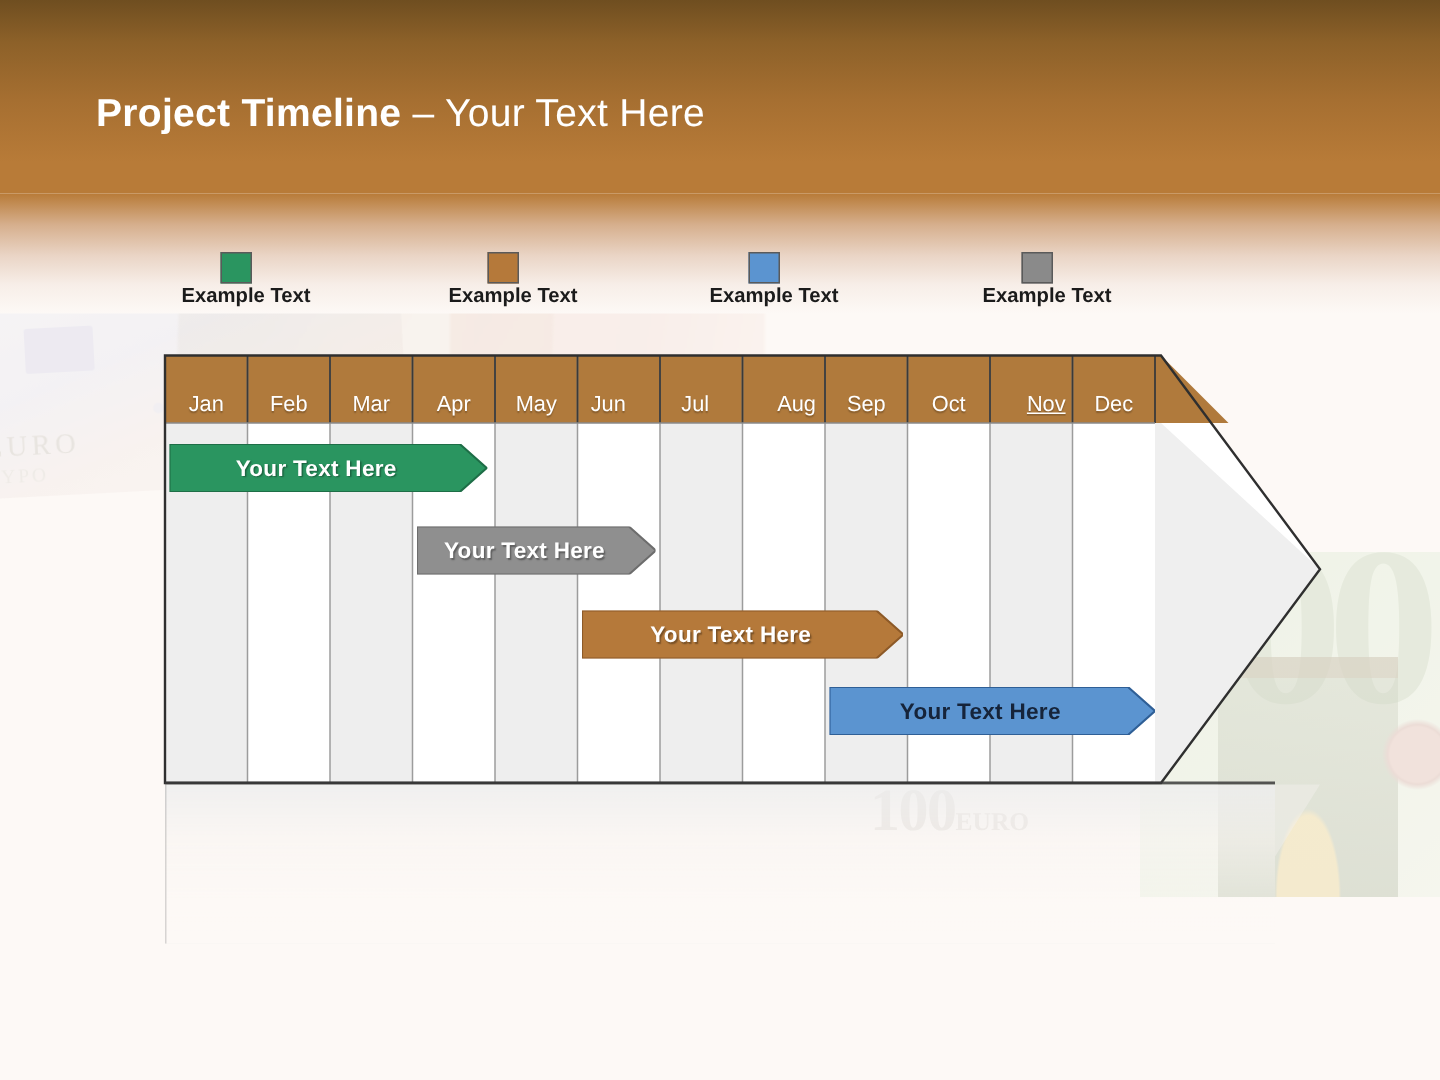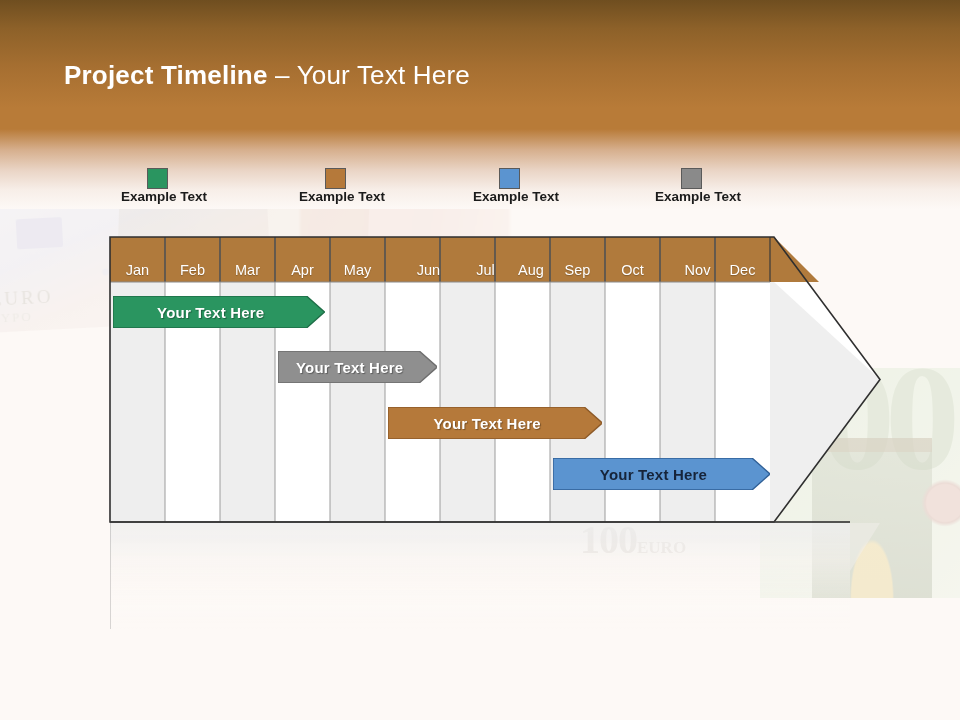--- a/index.html
+++ b/index.html
@@ -367,7 +367,7 @@
       <div class="month-cell" style="left: 110px; width: 55px;">Mar</div>
       <div class="month-cell" style="left: 165px; width: 55px;">Apr</div>
       <div class="month-cell" style="left: 220px; width: 55px;">May</div>
-      <div class="month-cell" style="left: 291px; width: 55px;">Jun</div>
+      <div class="month-cell" style="left: 268px; width: 55px;">Jun</div>
       <div class="month-cell" style="left: 348px; width: 55px;">Jul</div>
       <div class="month-cell" style="left: 385px; width: 72px;">Aug</div>
       <div class="month-cell" style="left: 440px; width: 55px;">Sep</div>

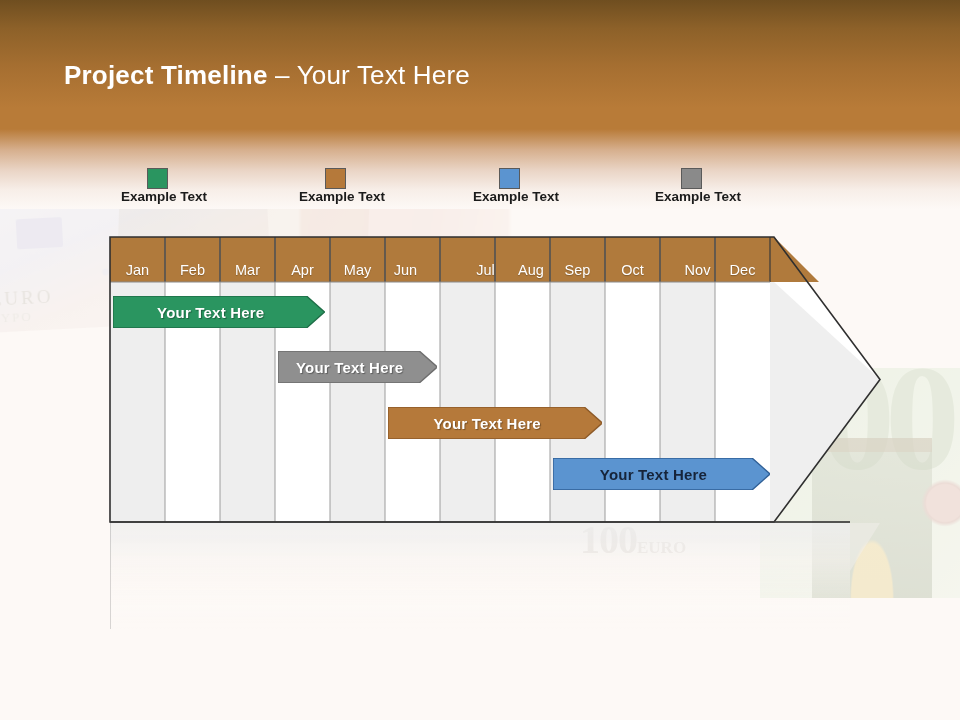--- a/index.html
+++ b/index.html
@@ -368,7 +368,7 @@
       <div class="month-cell" style="left: 165px; width: 55px;">Apr</div>
       <div class="month-cell" style="left: 220px; width: 55px;">May</div>
       <div class="month-cell" style="left: 268px; width: 55px;">Jun</div>
-      <div class="month-cell" style="left: 348px; width: 55px;">Jul</div>
+      <div class="month-cell" style="left: 326px; width: 55px;">Jul</div>
       <div class="month-cell" style="left: 385px; width: 72px;">Aug</div>
       <div class="month-cell" style="left: 440px; width: 55px;">Sep</div>
       <div class="month-cell" style="left: 495px; width: 55px;">Oct</div>

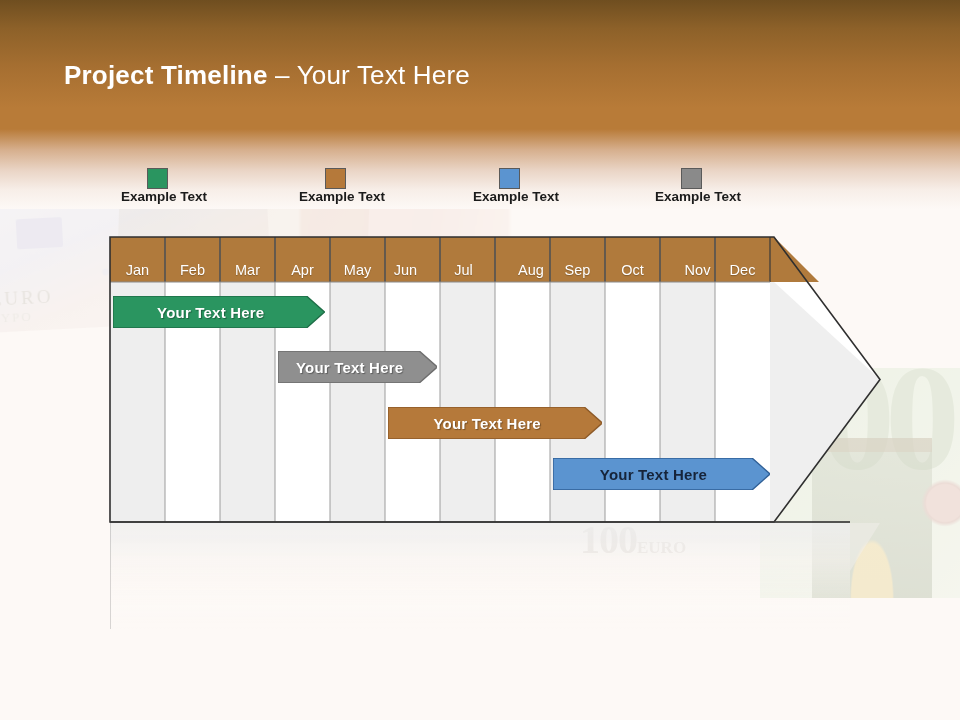--- a/index.html
+++ b/index.html
@@ -372,7 +372,7 @@
       <div class="month-cell" style="left: 385px; width: 72px;">Aug</div>
       <div class="month-cell" style="left: 440px; width: 55px;">Sep</div>
       <div class="month-cell" style="left: 495px; width: 55px;">Oct</div>
-      <div class="month-cell" style="left: 550px; width: 75px;">Nov</div>
+      <div class="month-cell" style="left: 550px; width: 75px; text-decoration: underline;">Nov</div>
       <div class="month-cell" style="left: 605px; width: 55px;">Dec</div>
       <div class="bar light" style="left: 3px; top: 59px; width: 211.5px; height: 32px;">
         <svg class="bar-shape" viewBox="0 0 211.5 32" preserveAspectRatio="none">

